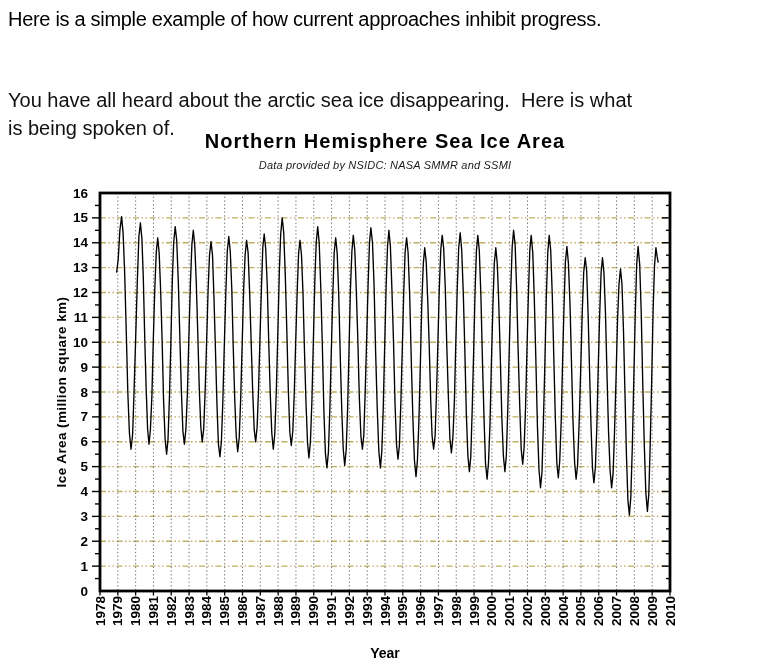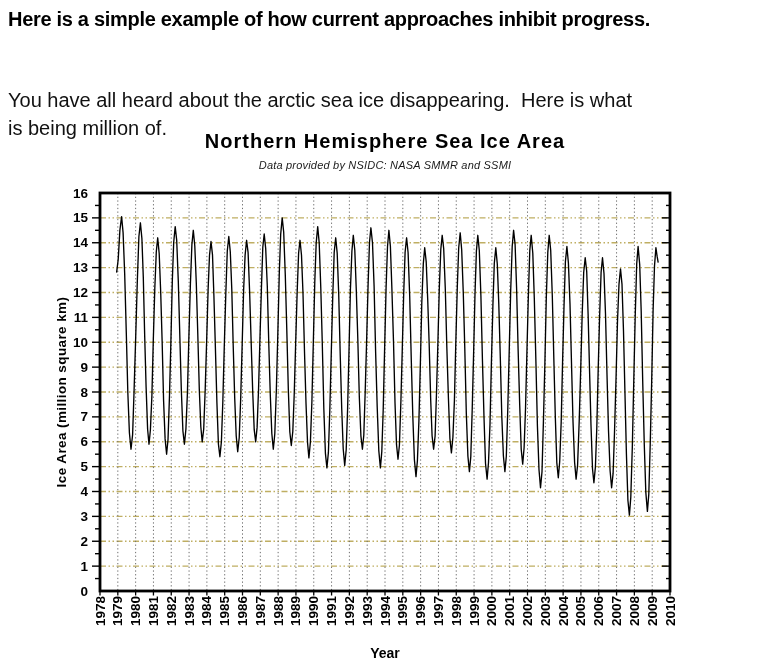--- a/index.html
+++ b/index.html
@@ -10,7 +10,7 @@
   }
   .heading{
     position:absolute;left:8px;top:8px;width:752px;
-    font-size:20px;font-weight:700;letter-spacing:-0.3px;color:#000;
+    font-size:20px;font-weight:400;letter-spacing:-0.3px;color:#000;
   }
   .bodytext{
     position:absolute;left:8px;top:51px;width:752px;

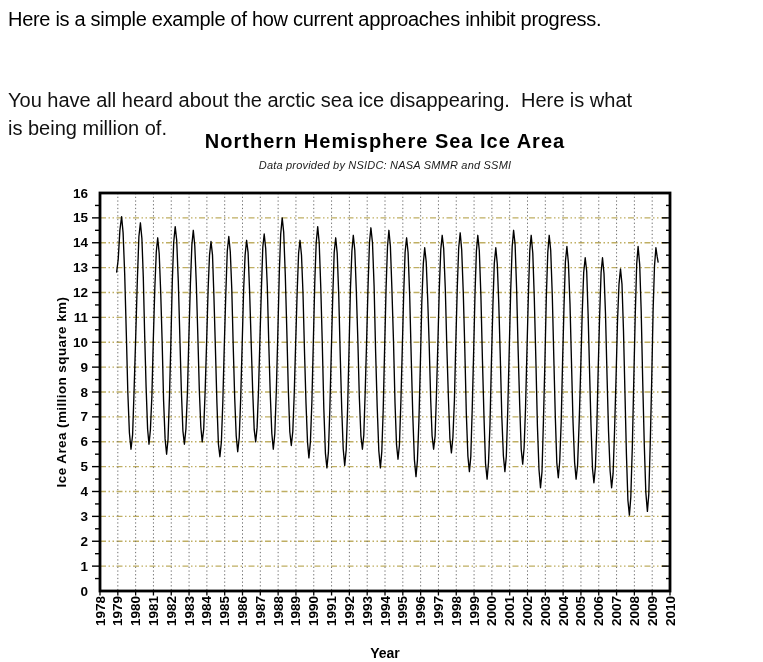--- a/index.html
+++ b/index.html
@@ -38,7 +38,7 @@
 
 <div class="bodytext">
   <div class="line">You have all heard about the arctic sea ice disappearing.  Here is what</div>
-  <div class="line">is being million of.</div>
+  <div class="line">is being spoken of.</div>
 </div>
 
 <div class="chart-title">Northern Hemisphere Sea Ice Area</div>

